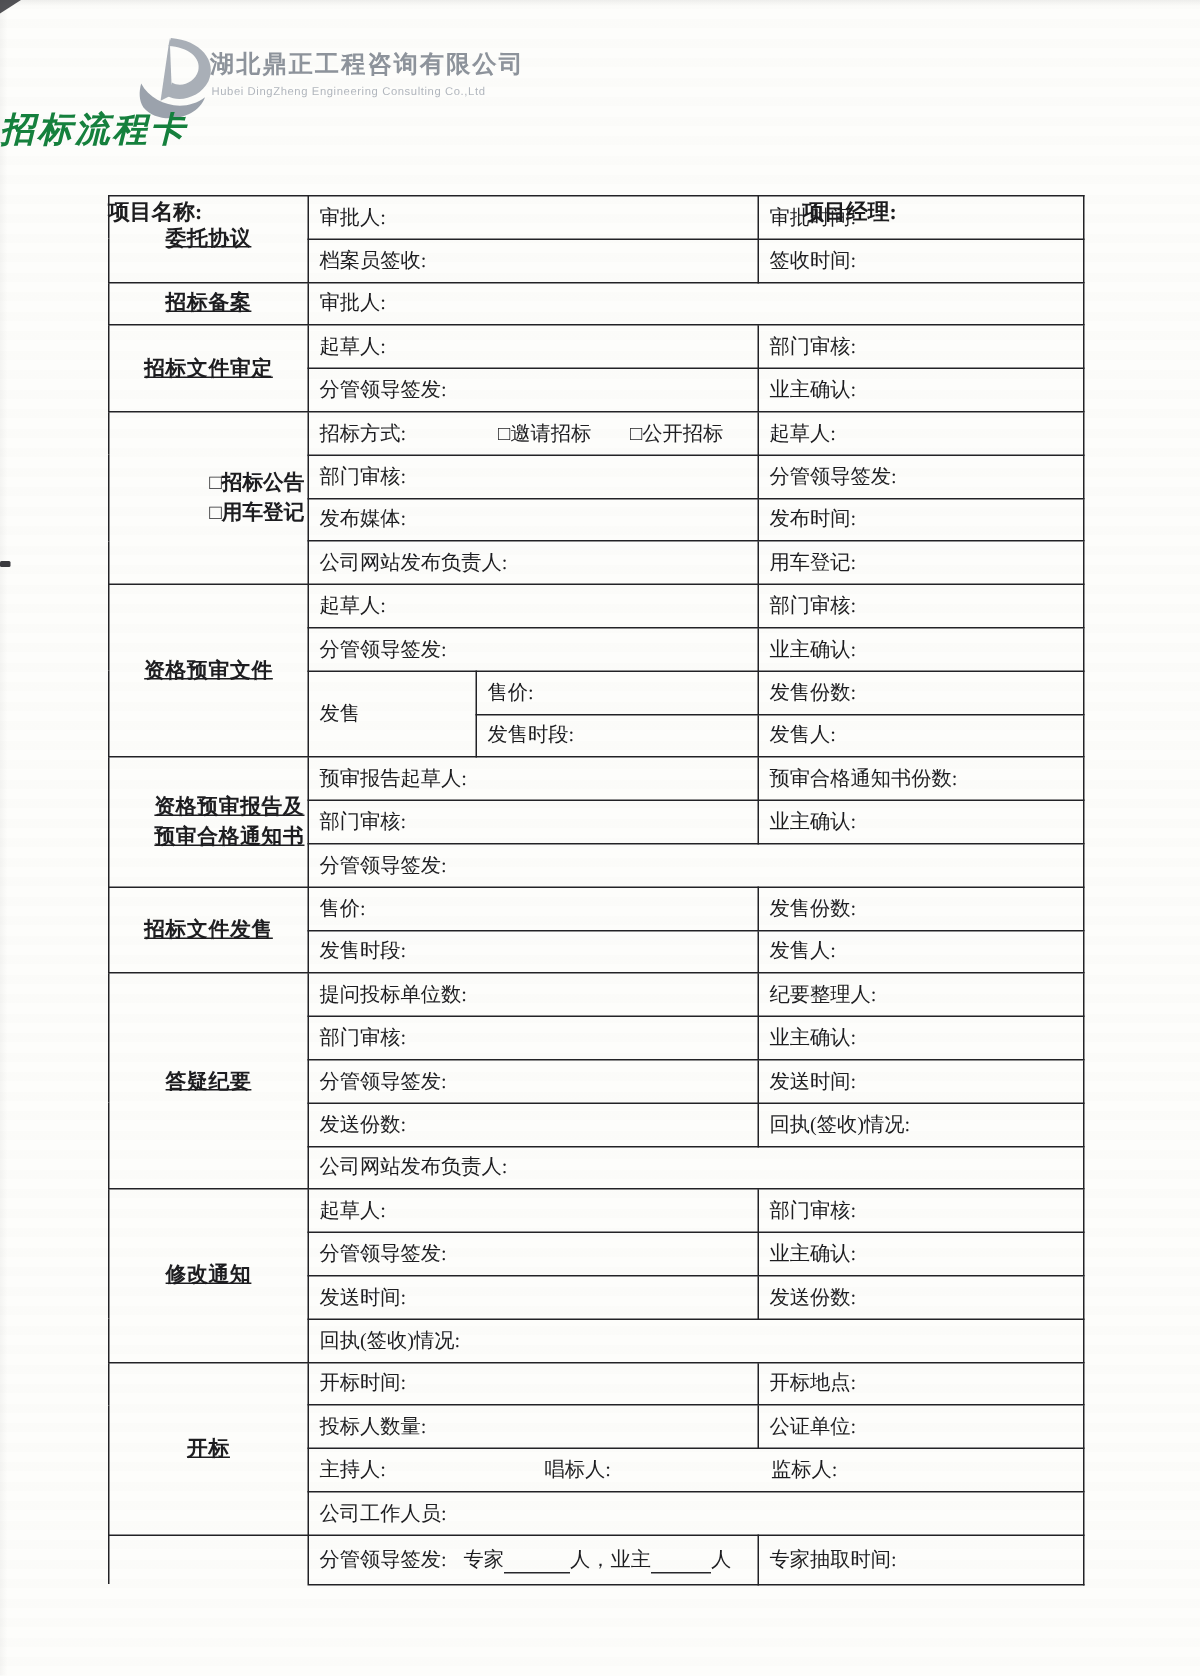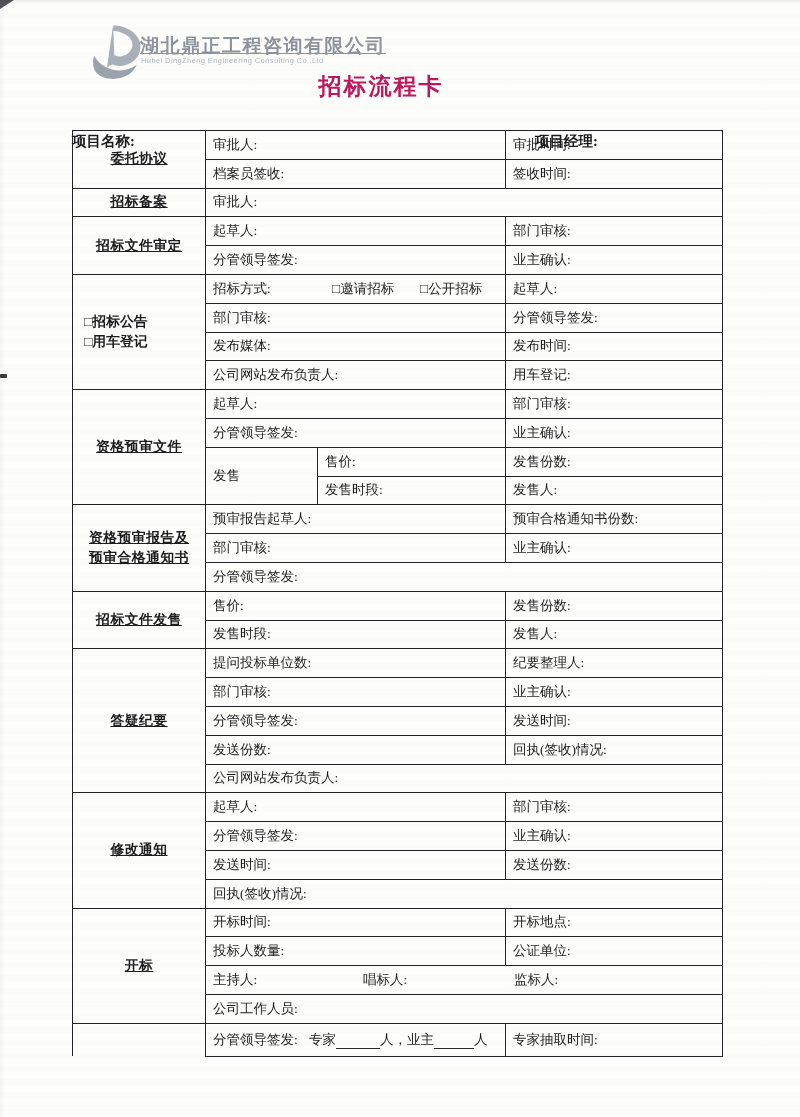--- a/index.html
+++ b/index.html
@@ -30,10 +30,9 @@
   .logo{position:absolute;left:84px;top:20px;width:78px;height:76px;}
   .company-cn{
     position:absolute;left:140px;top:33px;
-    font-size:19px;font-weight:700;letter-spacing:1.5px;
+    font-size:16px;font-weight:700;letter-spacing:1.5px;
     color:#8d939b;
     font-family:"Liberation Sans","DejaVu Sans",sans-serif;
-    text-decoration:underline;
   }
   .company-en{
     position:absolute;left:141px;top:56px;

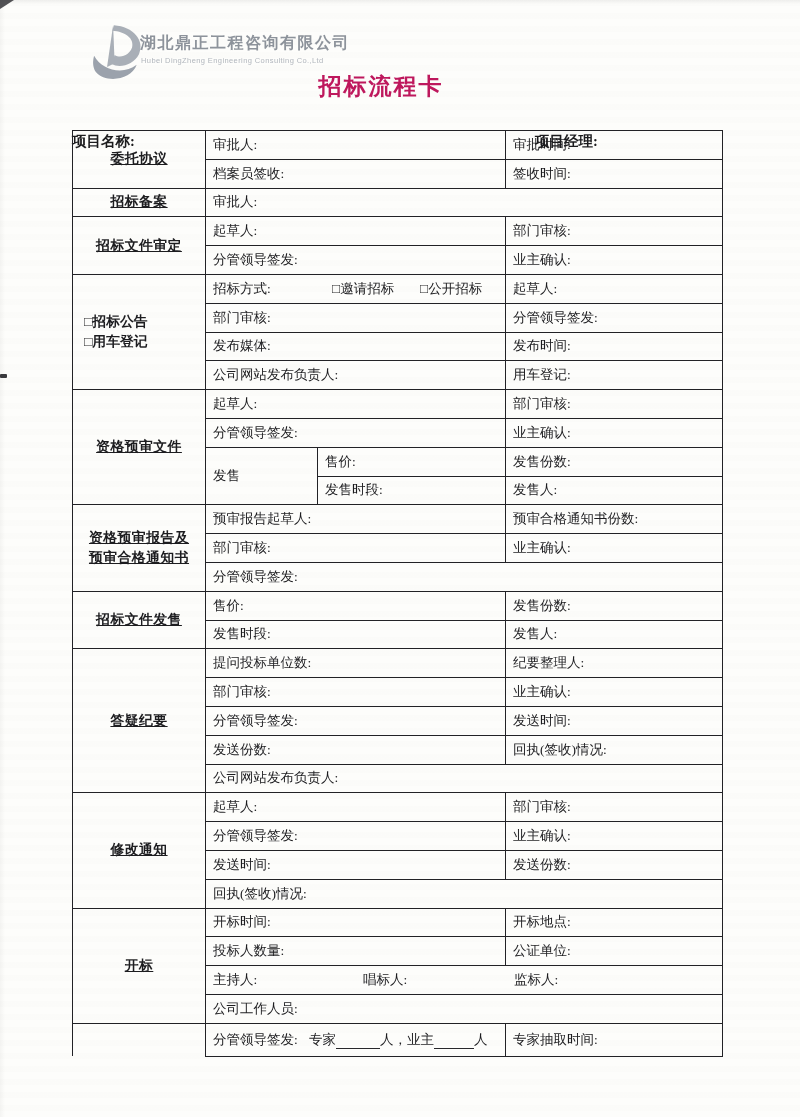--- a/index.html
+++ b/index.html
@@ -41,7 +41,7 @@
   }
   .doc-title{
     position:absolute;left:0;top:71px;width:762px;
-    text-align:center;font-size:23px;font-weight:700;letter-spacing:2px;color:#be185d;
+    font-size:23px;font-weight:700;letter-spacing:2px;color:#15803d;font-style:italic;
   }
   .hdr-label{position:absolute;top:104px;font-size:14.5px;font-weight:700;color:#1c1c1e;margin-top:28px;}
   .hdr-left{left:72px;}

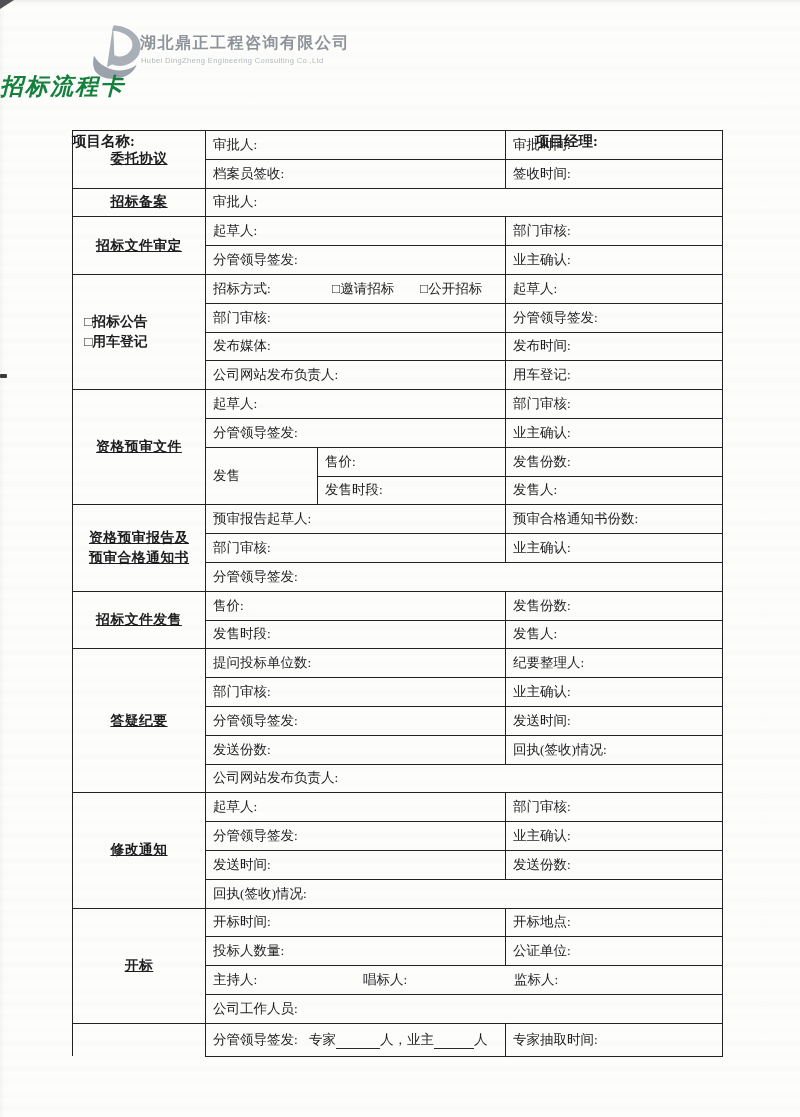--- a/index.html
+++ b/index.html
@@ -67,7 +67,7 @@
   table.form td.sec-left{
     text-align:left;padding:0 2px 0 11px;font-weight:700;font-size:13.8px;
   }
-  table.form td.sec-left div, table.form td.sec div{line-height:1.45;}
+  table.form td.sec-left div, table.form td.sec div{line-height:1.45;text-align:right;}
   table.form td.sub{font-weight:400;}
   table.form td.no-bottom{border-bottom:none;}
   .uline{

